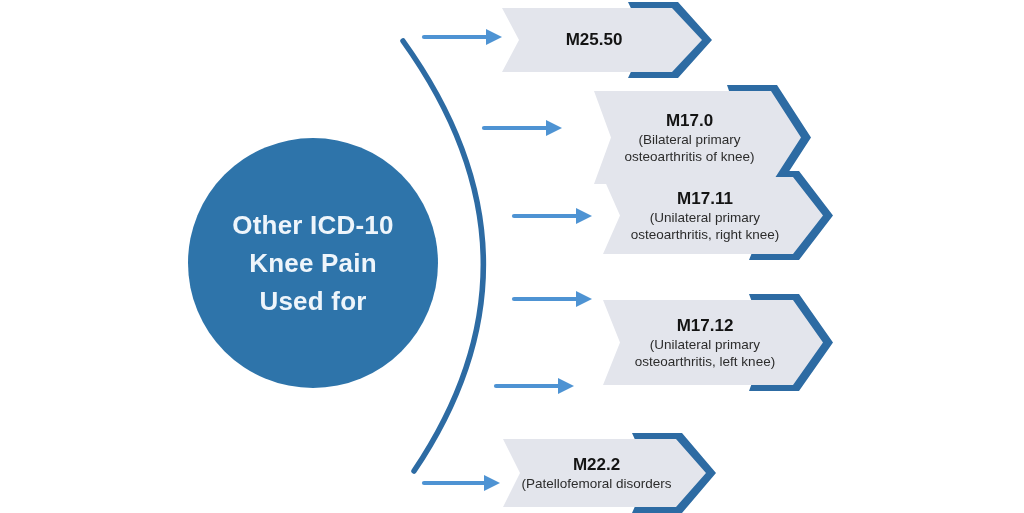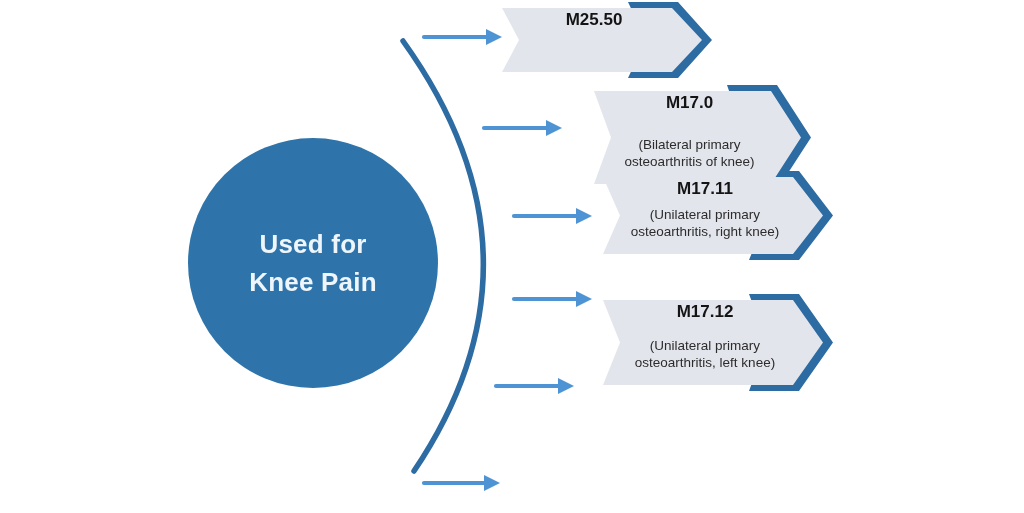--- a/index.html
+++ b/index.html
@@ -62,8 +62,8 @@
     display:flex;
     flex-direction:column;
     align-items:center;
-    justify-content:space-between;
-    padding:2px 30px 14px 14px;
+    justify-content:center;
+    padding:2px 30px 2px 14px;
     box-sizing:border-box;
     z-index:1;
   }

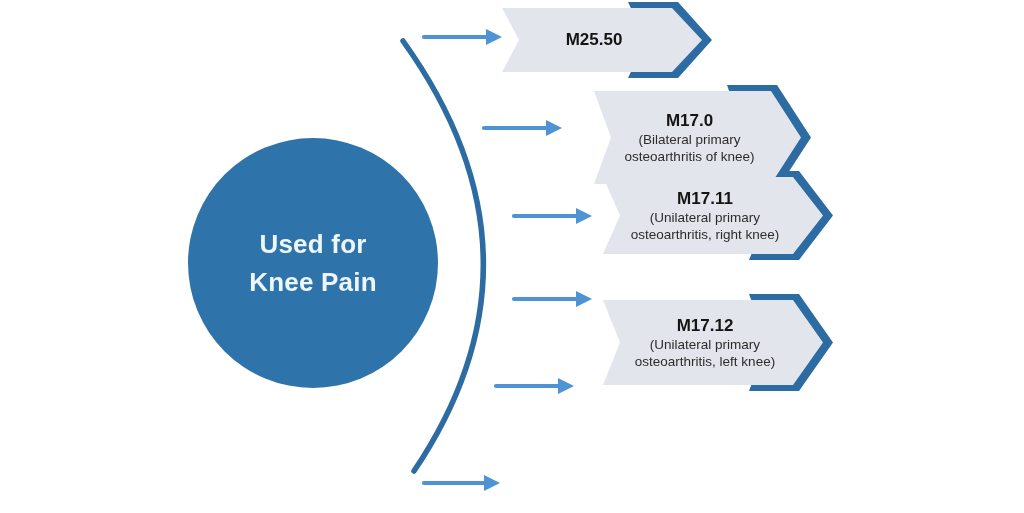--- a/index.html
+++ b/index.html
@@ -115,6 +115,7 @@
   </svg>
 
   <div class="topic-circle">
+    <span class="topic-line">Other ICD-10</span>
     <span class="topic-line">Used for</span>
     <span class="topic-line">Knee Pain</span>
   </div>

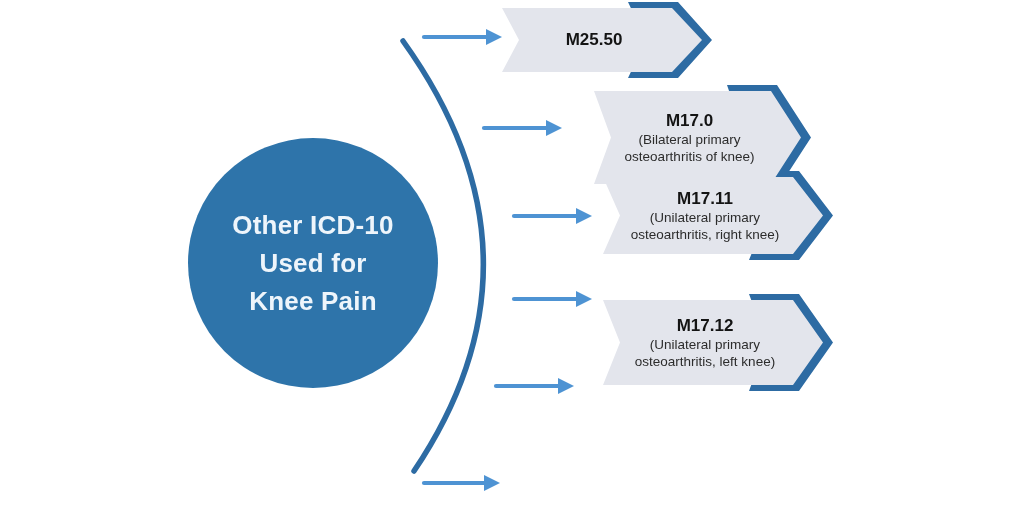--- a/index.html
+++ b/index.html
@@ -116,8 +116,8 @@
 
   <div class="topic-circle">
     <span class="topic-line">Other ICD-10</span>
+    <span class="topic-line">Knee Pain</span>
     <span class="topic-line">Used for</span>
-    <span class="topic-line">Knee Pain</span>
   </div>
 
   <div class="banner" style="left:502px;top:8px;width:200px;height:64px;">

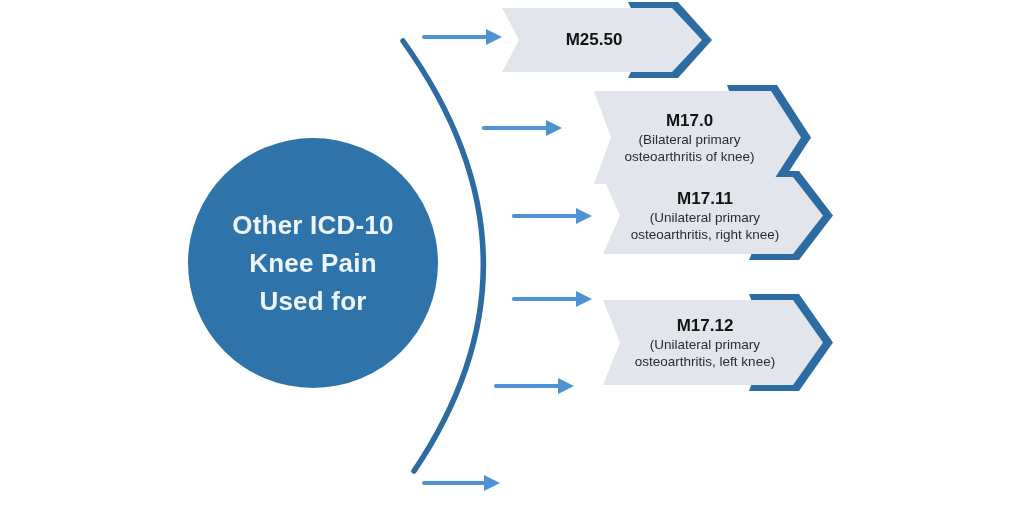--- a/index.html
+++ b/index.html
@@ -155,6 +155,13 @@
   </div>
 
 
+  <div class="banner" style="left:503px;top:439px;width:203px;height:68px;">
+    <div class="bracket"></div>
+    <div class="body">
+      <div class="code">M22.2</div>
+      <div class="desc">(Patellofemoral disorders</div>
+    </div>
+  </div>
 
 </div>
 

